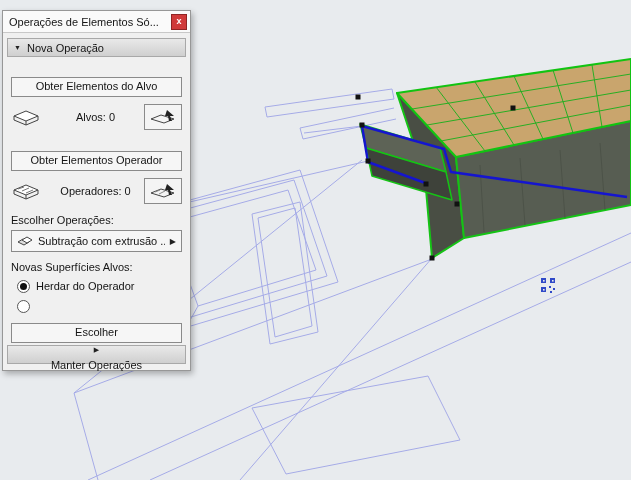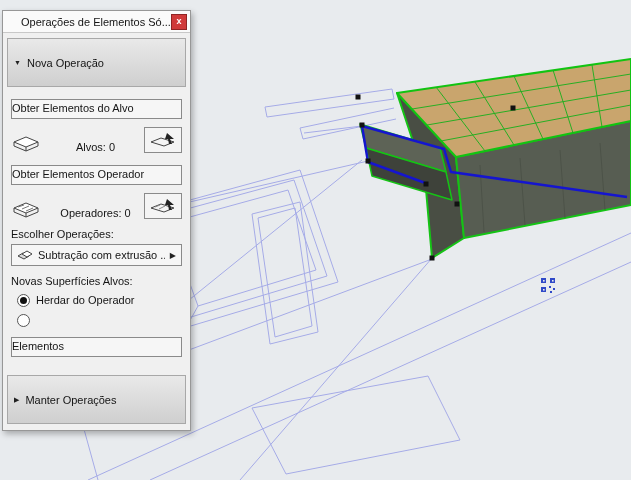--- a/index.html
+++ b/index.html
@@ -17,7 +17,7 @@
   }
   .palette-title{
     height:21px;background:#fafafa;border-bottom:1px solid #c8c8c8;
-    display:flex;align-items:center;padding:0 3px 0 18px;
+    display:flex;align-items:center;padding:0 3px 0 6px;
   }
   .title-text{white-space:nowrap;overflow:hidden;}
   .close-btn{

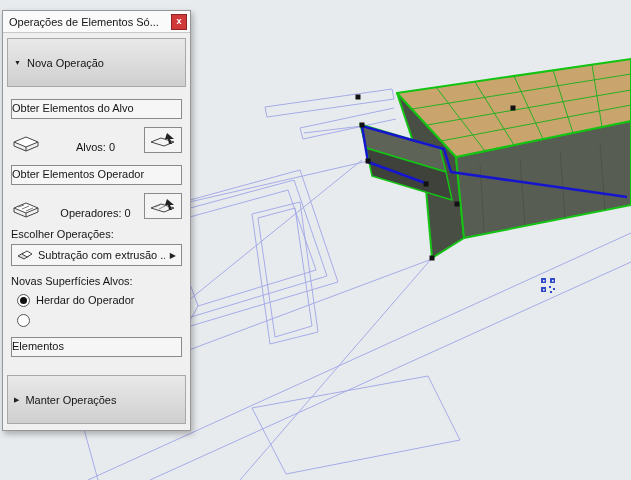--- a/index.html
+++ b/index.html
@@ -26,7 +26,7 @@
     font-size:9px;font-weight:bold;line-height:13px;text-align:center;cursor:default;
   }
   .section-header{
-    height:17px;margin:5px 4px 0;padding:15px 6px;
+    height:17px;margin:5px 4px 0;padding:0 6px;
     background:linear-gradient(#e9e9e9,#cfcfcf);
     border:1px solid #a8a8a8;display:flex;align-items:center;gap:6px;
   }

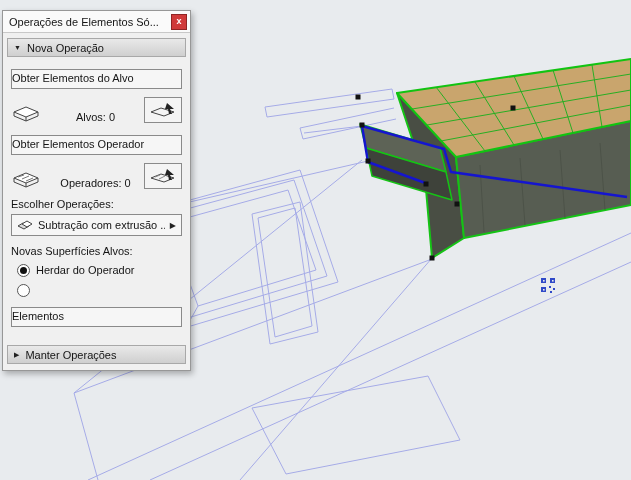--- a/index.html
+++ b/index.html
@@ -33,9 +33,9 @@
   .section-header.manter{margin-top:18px;}
   .tri{font-size:7px;color:#222;line-height:1;}
   .btn{
-    margin:12px 8px 0;height:18px;line-height:17px;
+    margin:20px 8px 0;height:18px;line-height:17px;
     background:#f6f6f6;border:1px solid #8a8a8a;
-    text-align:left;cursor:default;
+    text-align:center;cursor:default;
   }
   .btn.exec{margin-top:10px;}
   .icon-row{display:flex;align-items:flex-end;margin:6px 8px 0;gap:4px;height:28px;}

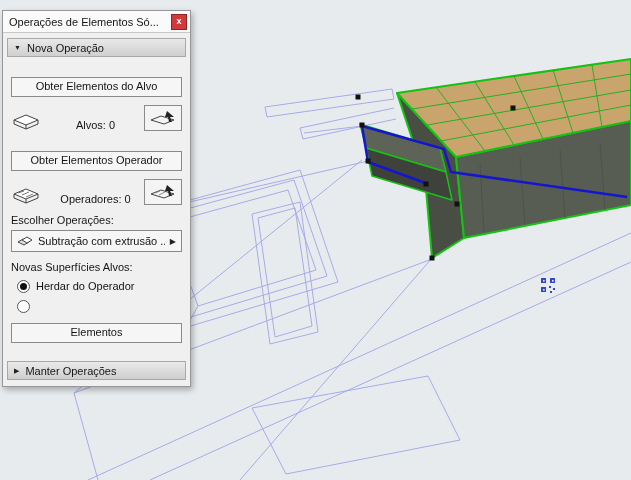--- a/index.html
+++ b/index.html
@@ -38,7 +38,7 @@
     text-align:center;cursor:default;
   }
   .btn.exec{margin-top:10px;}
-  .icon-row{display:flex;align-items:flex-end;margin:6px 8px 0;gap:4px;height:28px;}
+  .icon-row{display:flex;align-items:center;margin:6px 8px 0;gap:4px;height:28px;}
   .mini-icon{flex:0 0 auto;display:flex;align-items:center;}
   .count-label{flex:1;text-align:center;padding-left:6px;}
   .icon-btn{

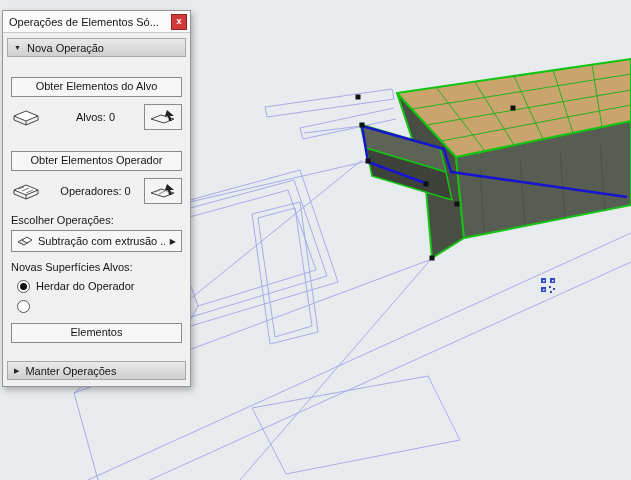--- a/index.html
+++ b/index.html
@@ -221,7 +221,7 @@
       <span class="radio"></span>
     </div>
 
-    <div class="btn exec">Elementos</div>
+    <div class="btn exec">Escolher</div>
 
     <div class="section-header manter">
       <span class="tri">▶</span>

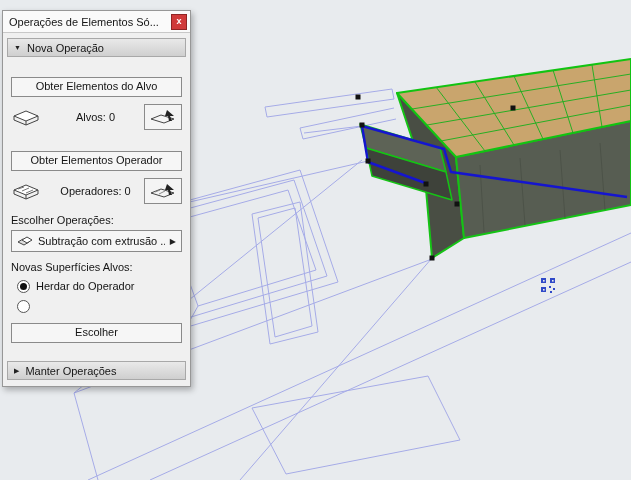--- a/index.html
+++ b/index.html
@@ -30,7 +30,7 @@
     background:linear-gradient(#e9e9e9,#cfcfcf);
     border:1px solid #a8a8a8;display:flex;align-items:center;gap:6px;
   }
-  .section-header.manter{margin-top:18px;}
+  .section-header.manter{margin-top:2px;flex-direction:column;}
   .tri{font-size:7px;color:#222;line-height:1;}
   .btn{
     margin:20px 8px 0;height:18px;line-height:17px;

